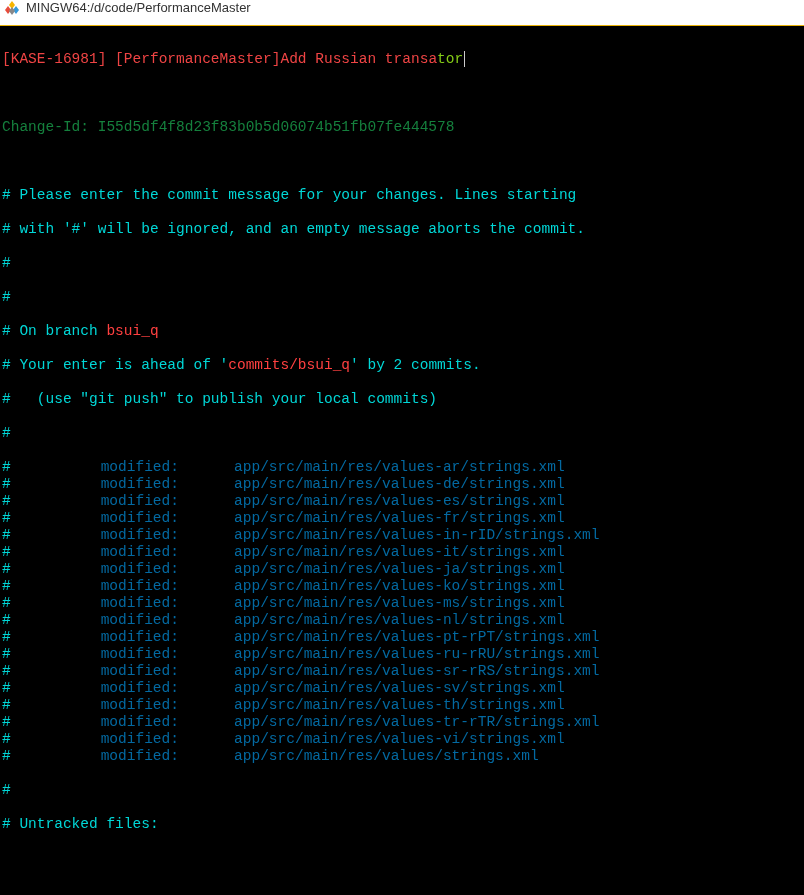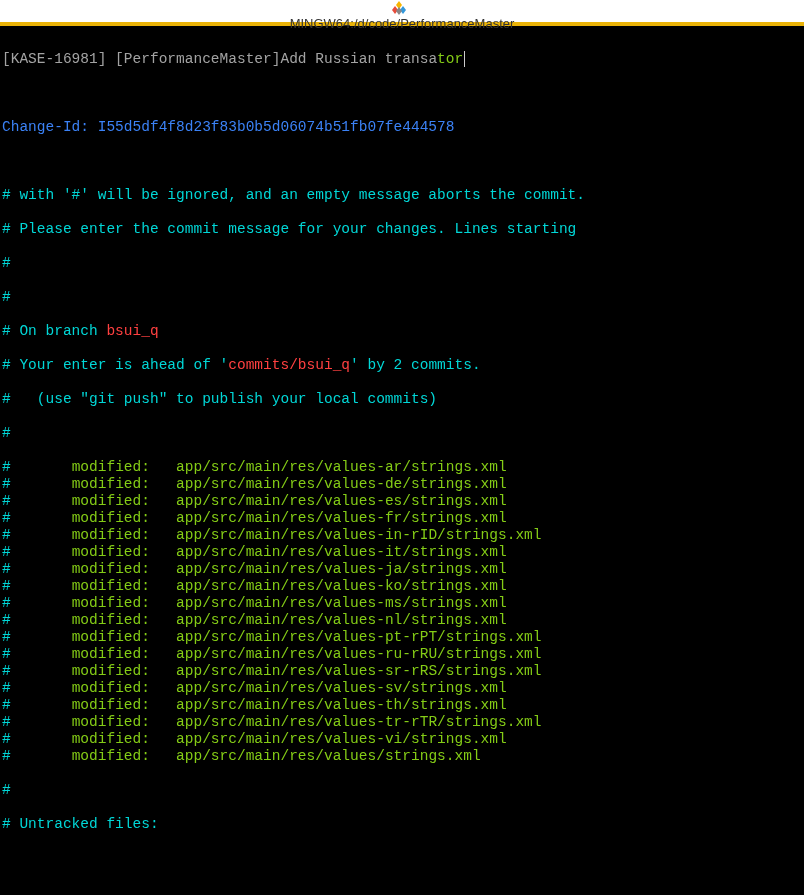--- a/index.html
+++ b/index.html
@@ -15,10 +15,9 @@
     background: #fff;
     height: 26px;
     display: flex;
-    align-items: center;
+    align-items: flex-start;
     padding: 0 4px;
-    border-bottom: 4px solid #eab308;
-    flex-direction: column;
+    border-bottom: 1px solid #eab308;
   }
   .title-icon {
     width: 16px;

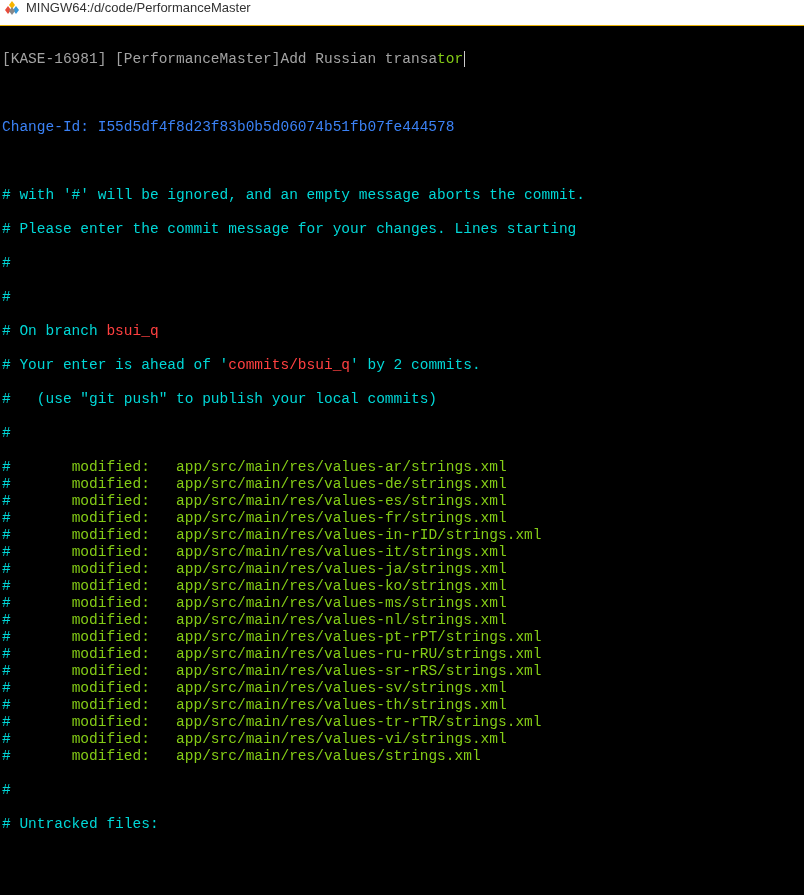--- a/index.html
+++ b/index.html
@@ -39,7 +39,7 @@
     color: #aaa;
   }
   .line { display: block; min-height: 17px; }
-  .yellow { color: #a3a3a3; }
+  .yellow { color: #ef4444; }
   .white { color: #84cc16; }
   .gray { color: #3b82f6; }
   .cyan { color: #00d7d7; }

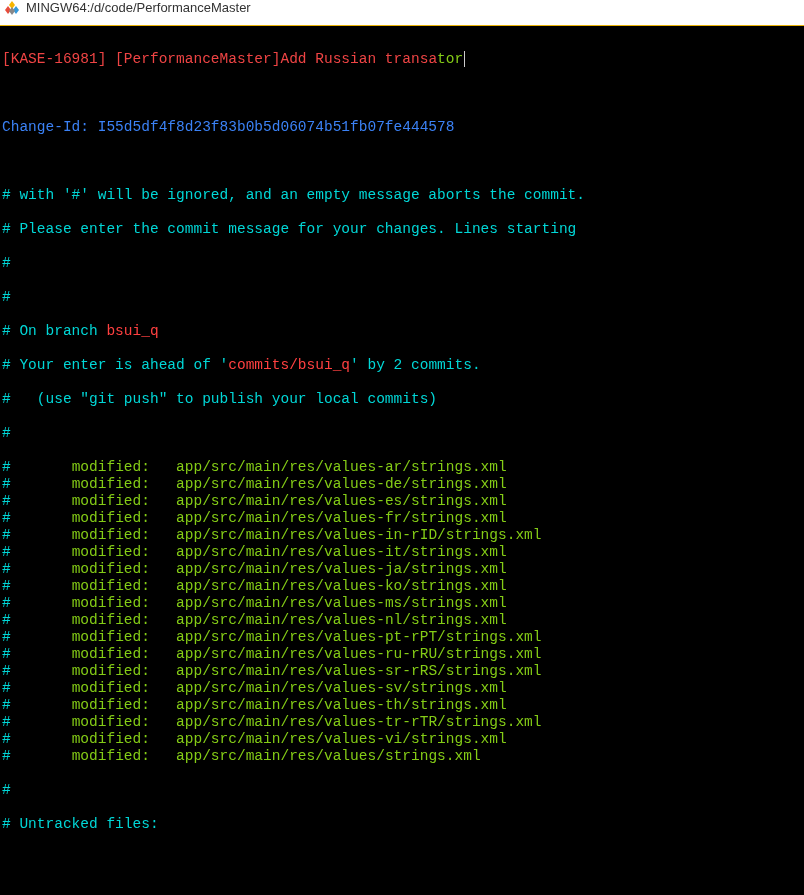--- a/index.html
+++ b/index.html
@@ -41,7 +41,7 @@
   .line { display: block; min-height: 17px; }
   .yellow { color: #ef4444; }
   .white { color: #84cc16; }
-  .gray { color: #3b82f6; }
+  .gray { color: #15803d; }
   .cyan { color: #00d7d7; }
   .red { color: #ff4040; }
   .green { color: #84cc16; }

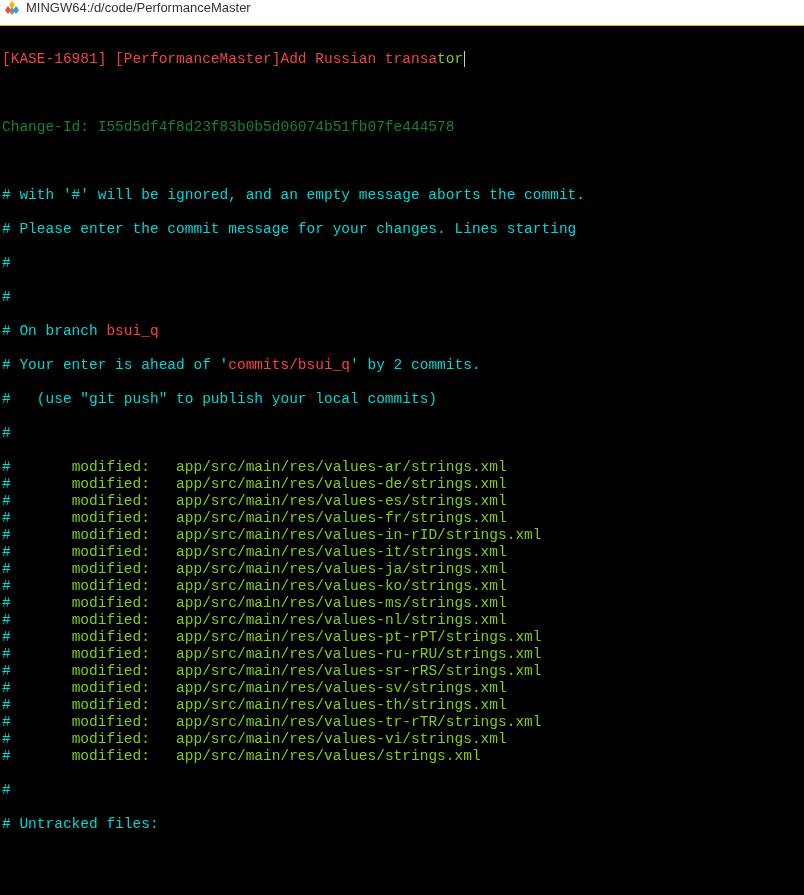--- a/index.html
+++ b/index.html
@@ -74,8 +74,8 @@
 <span class="line"></span>
 <span class="line"><span class="gray">Change-Id: </span><span class="gray">I55d5df4f8d23f83b0b5d06074b51fb07fe444578</span></span>
 <span class="line"></span>
+<span class="line cyan"># Please enter the commit message for your changes. Lines starting</span>
 <span class="line cyan"># with '#' will be ignored, and an empty message aborts the commit.</span>
-<span class="line cyan"># Please enter the commit message for your changes. Lines starting</span>
 <span class="line cyan">#</span>
 <span class="line cyan">#</span>
 <span class="line"><span class="cyan"># On branch </span><span class="red">bsui_q</span></span>

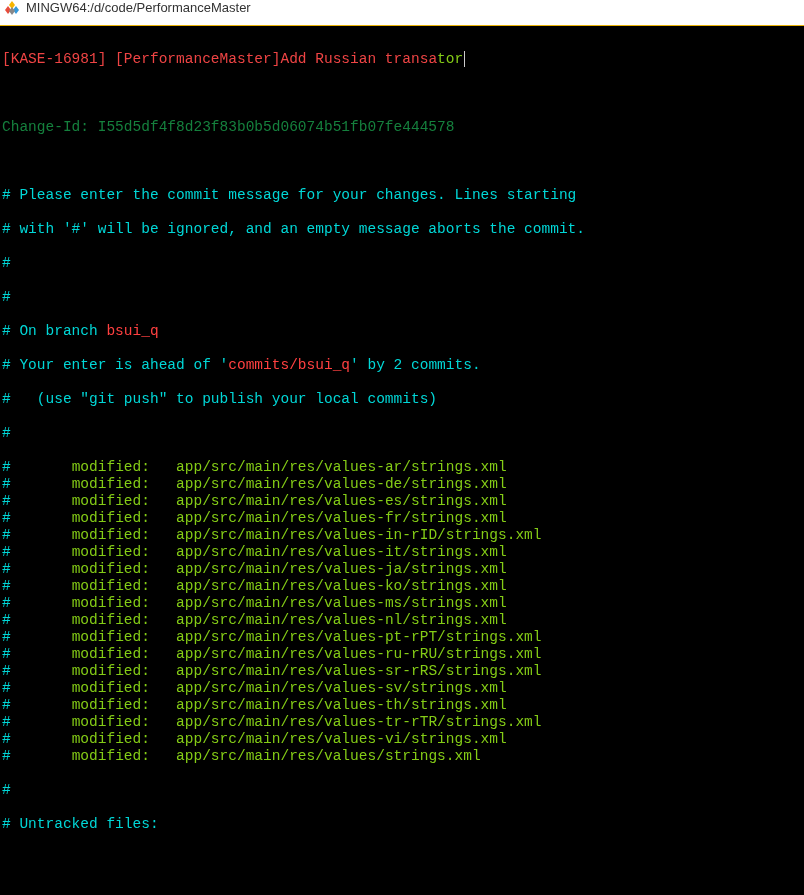--- a/index.html
+++ b/index.html
@@ -44,7 +44,7 @@
   .gray { color: #15803d; }
   .cyan { color: #00d7d7; }
   .red { color: #ff4040; }
-  .green { color: #84cc16; }
+  .green { color: #0369a1; margin-left: 29px; }
   .cursor {
     display: inline-block;
     width: 1px;

